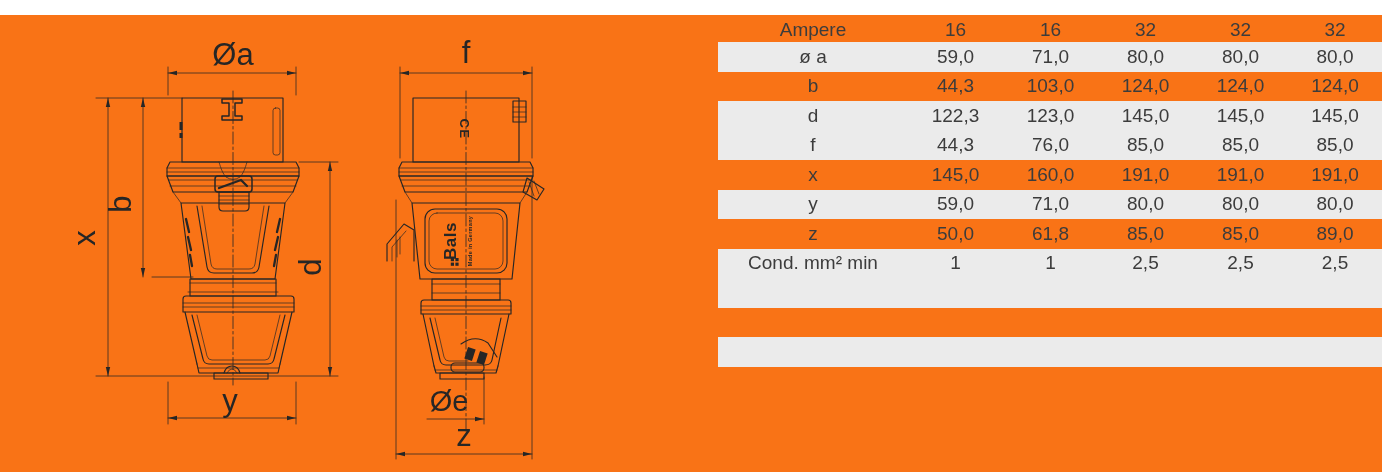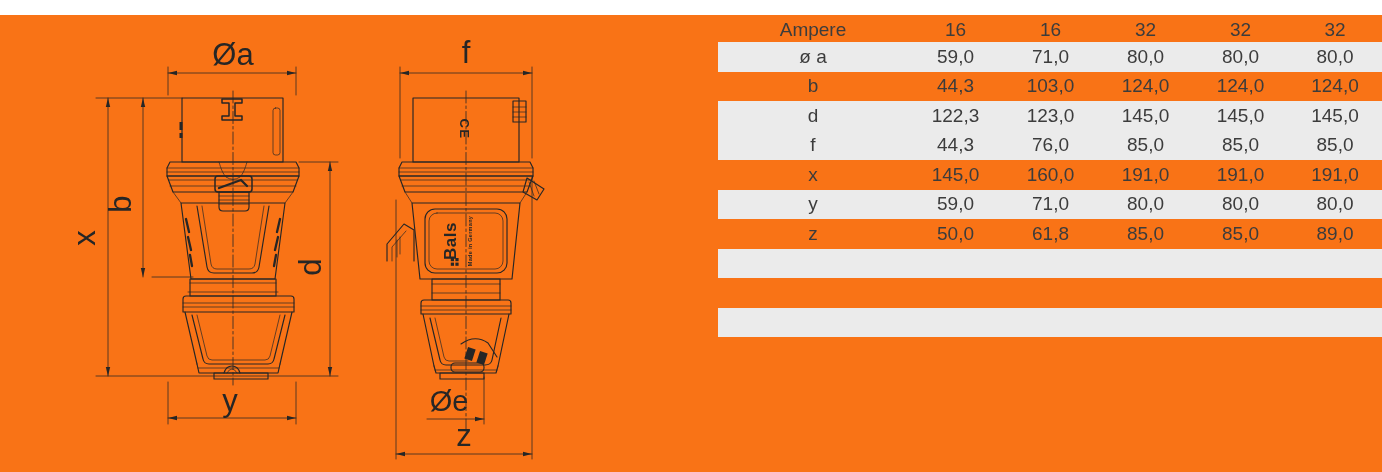--- a/index.html
+++ b/index.html
@@ -254,6 +254,14 @@
         <td>89,0</td>
       </tr>
       <tr class="shade">
+        <td>Cond. mm² min</td>
+        <td>1</td>
+        <td>1</td>
+        <td>2,5</td>
+        <td>2,5</td>
+        <td>2,5</td>
+      </tr>
+      <tr class="shade">
           <td colspan="6"></td>
         </tr>
       <tr>

